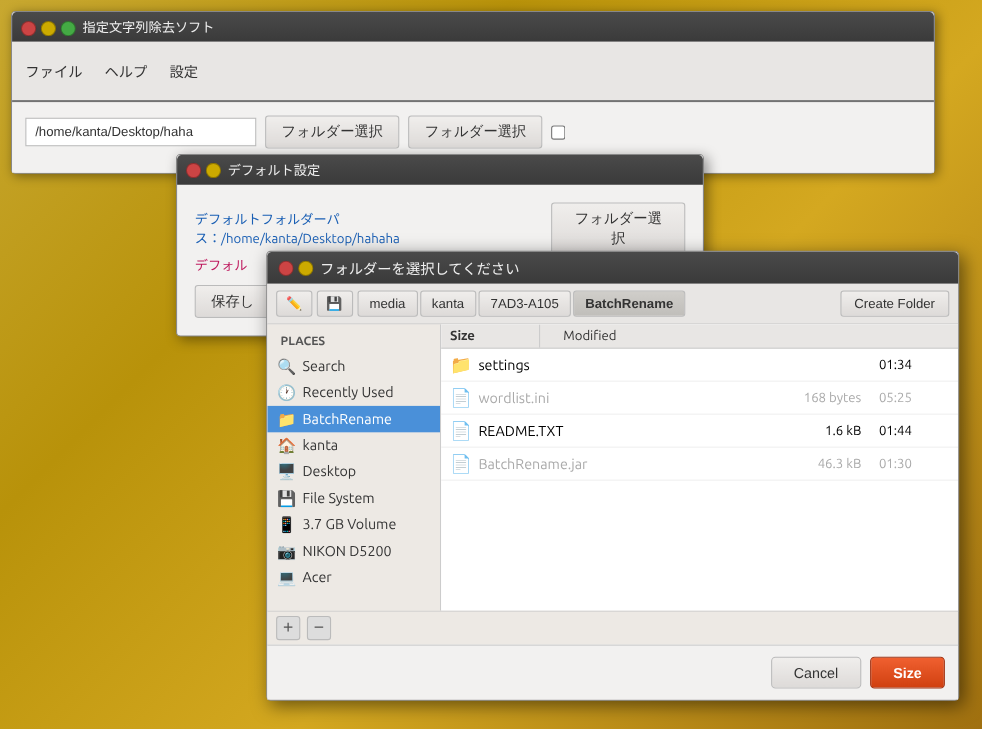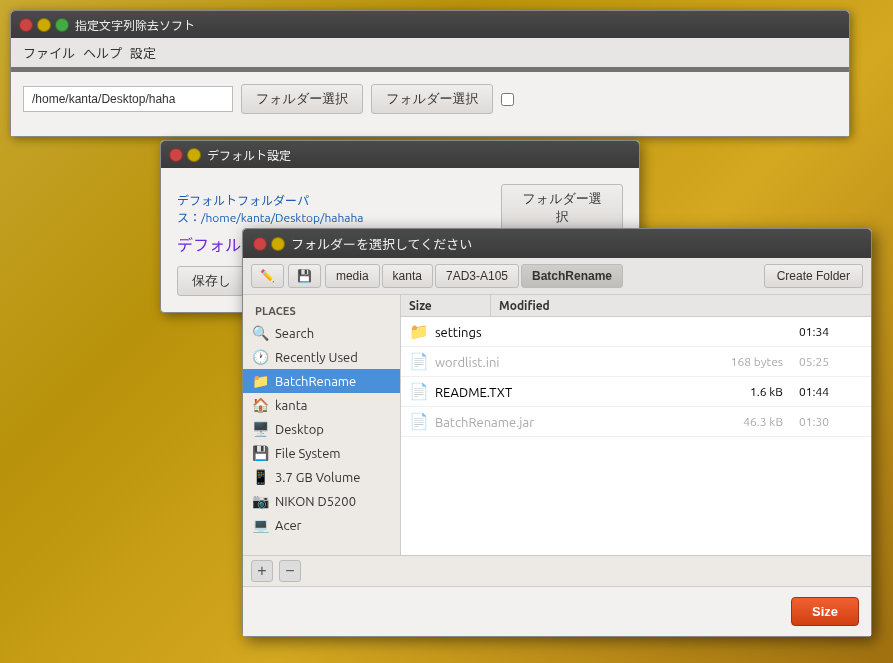--- a/index.html
+++ b/index.html
@@ -28,7 +28,7 @@
       background: linear-gradient(to bottom, #4a4a4a, #3a3a3a);
       padding: 5px 8px;
       display: flex;
-      align-items: center;
+      align-items: flex-end;
       gap: 6px;
       border-radius: 4px 4px 0 0;
     }

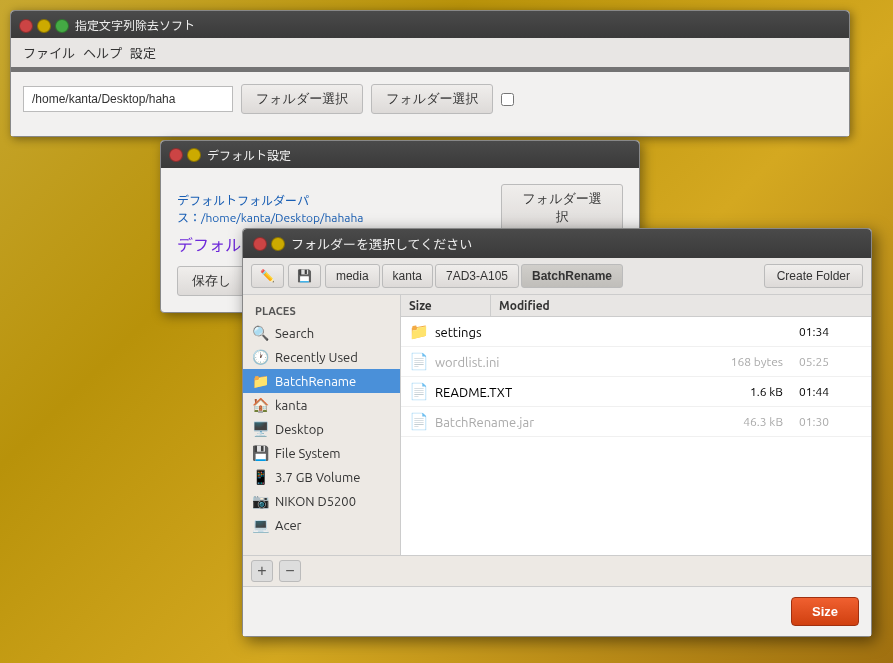--- a/index.html
+++ b/index.html
@@ -52,9 +52,10 @@
     }
     .menu-bar {
       background: #e8e6e4;
-      padding: 3px 8px;
-      display: flex;
-      border-bottom: 5px solid #737373;
+      padding: 15px 8px;
+      display: flex;
+      gap: 12px;
+      border-bottom: 2px solid #737373;
     }
     .menu-item {
       font-size: 13px;

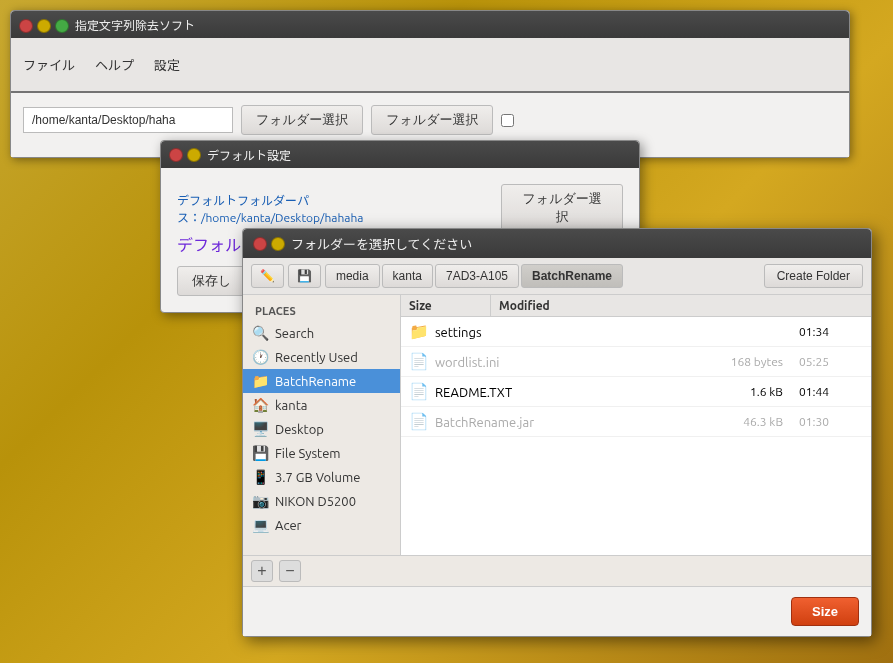--- a/index.html
+++ b/index.html
@@ -401,7 +401,7 @@
       <button class="btn-gray">フォルダー選択</button>
     </div>
     <div style="display:flex; align-items:center; gap:8px; margin-bottom:10px;">
-      <span style="font-size:16px;color:#6d28d9;">デフォル</span>
+      <span style="font-size:12px;color:#be185d;">デフォル</span>
     </div>
     <div class="save-btn-row">
       <button class="btn-gray">保存し</button>

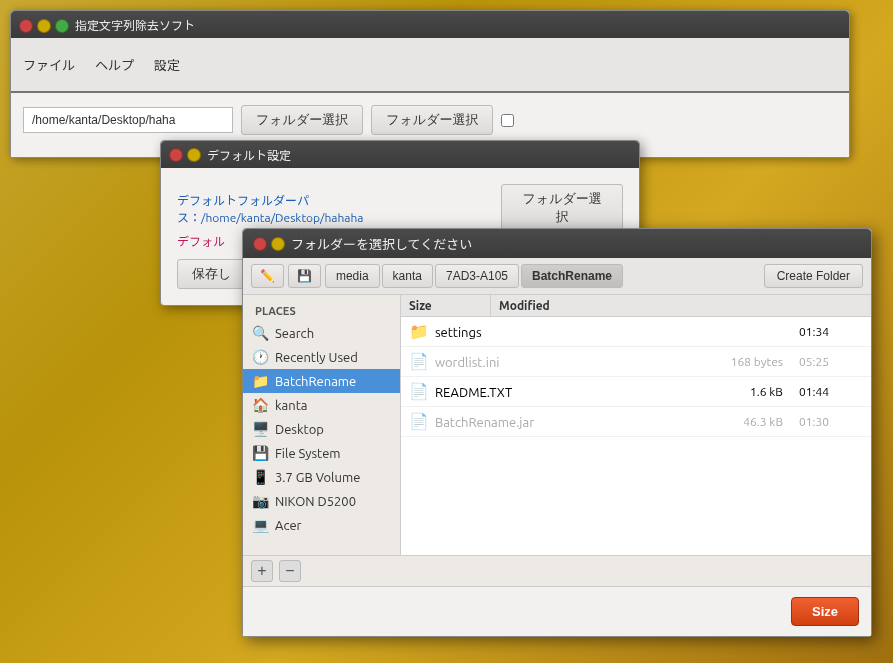--- a/index.html
+++ b/index.html
@@ -274,8 +274,9 @@
       width: 80px;
       padding: 4px 8px;
       font-size: 12px;
-      font-weight: bold;
-      color: #333;
+      font-weight: normal;
+      color: #333;
+      margin-left: 13px;
     }
     .file-row {
       display: flex;

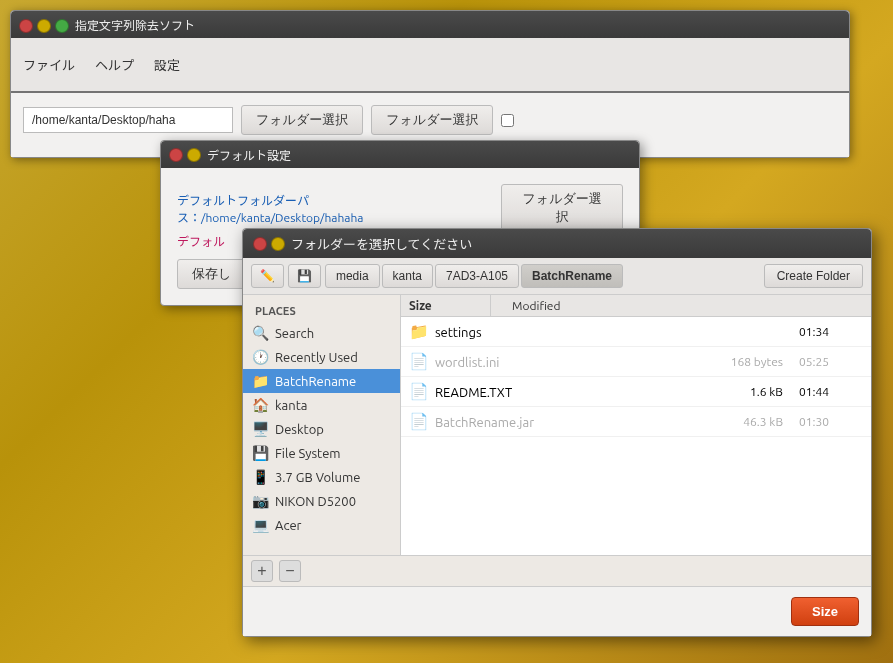--- a/index.html
+++ b/index.html
@@ -520,6 +520,7 @@
     <button class="minus-btn">−</button>
   </div>
   <div class="file-actions-row">
+    <button class="cancel-btn">Cancel</button>
     <button class="open-btn">Size</button>
   </div>
 </div>

